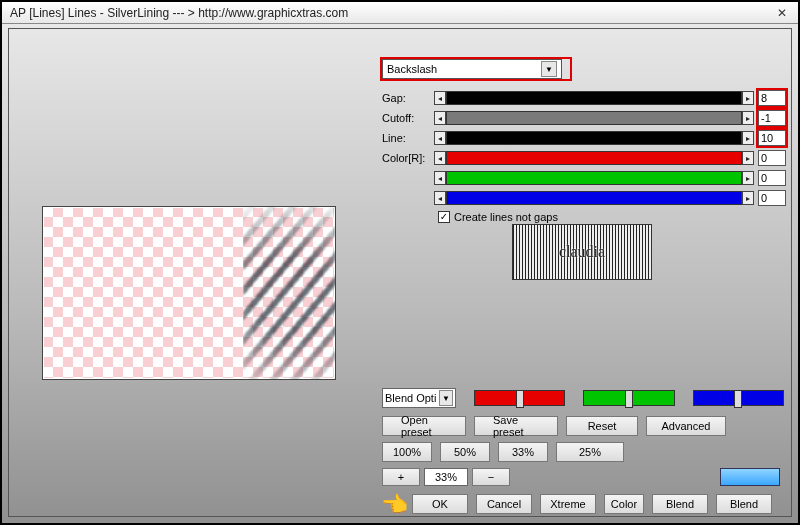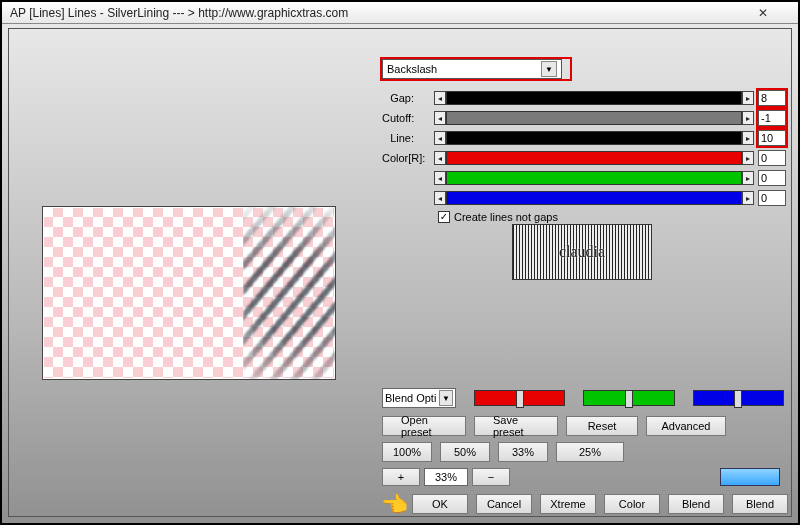--- a/index.html
+++ b/index.html
@@ -18,7 +18,7 @@
     background: linear-gradient(#fff, #e8e8e8);
     display: flex;
     align-items: center;
-    padding: 0 22px 0 8px;
+    padding: 0 3px 0 8px;
     color: #222;
     font-size: 12px;
     border-bottom: 1px solid #888;

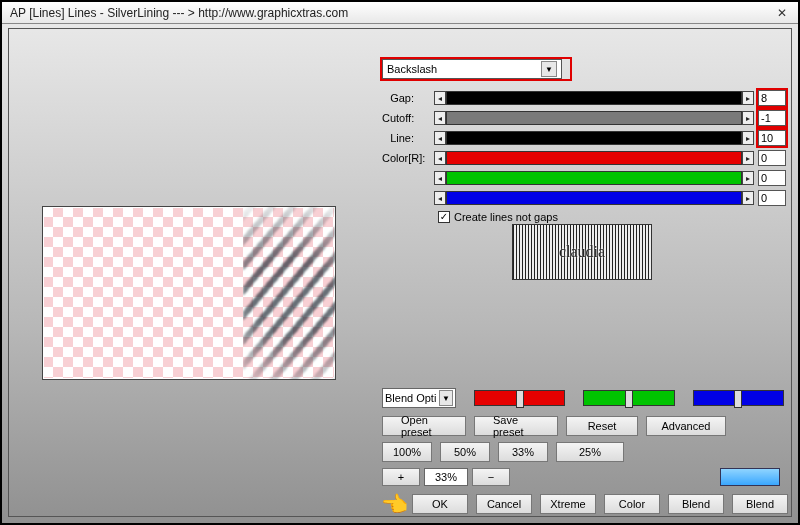--- a/index.html
+++ b/index.html
@@ -69,7 +69,7 @@
   
   .controls { position: absolute; left: 380px; right: 12px; top: 26px; }
   .row { display: flex; align-items: center; margin-bottom: 2px; height: 18px; }
-  .row .lbl { width: 52px; text-align: right; padding-right: 20px; color:#000; }
+  .row .lbl { width: 52px; text-align: left; padding-right: 20px; color:#000; }
   .slider {
     position: relative;
     flex: 1;

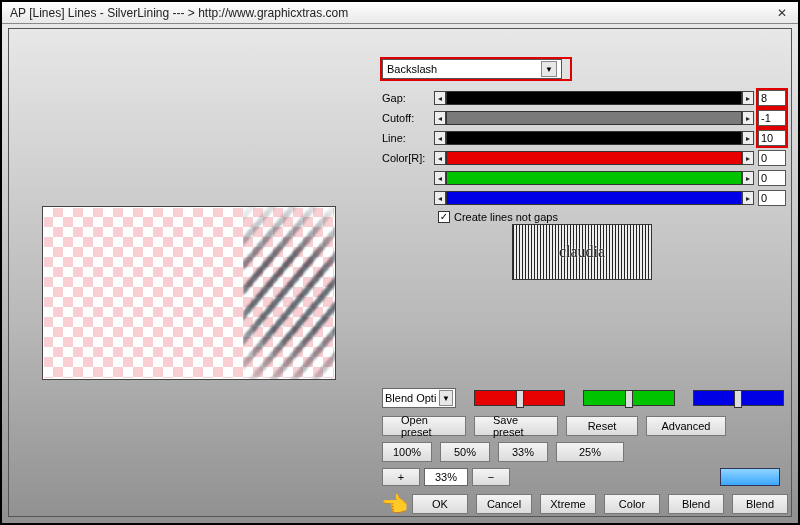--- a/index.html
+++ b/index.html
@@ -320,7 +320,7 @@
     <div class="btn" style="width:56px">OK</div>
     <div class="btn" style="width:56px">Cancel</div>
     <div class="btn" style="width:56px">Xtreme</div>
-    <div class="btn" style="width:56px">Color</div>
+    <div class="btn" style="width:40px">Color</div>
     <div class="btn" style="width:56px">Blend</div>
     <div class="btn" style="width:56px">Blend</div>
   </div>

